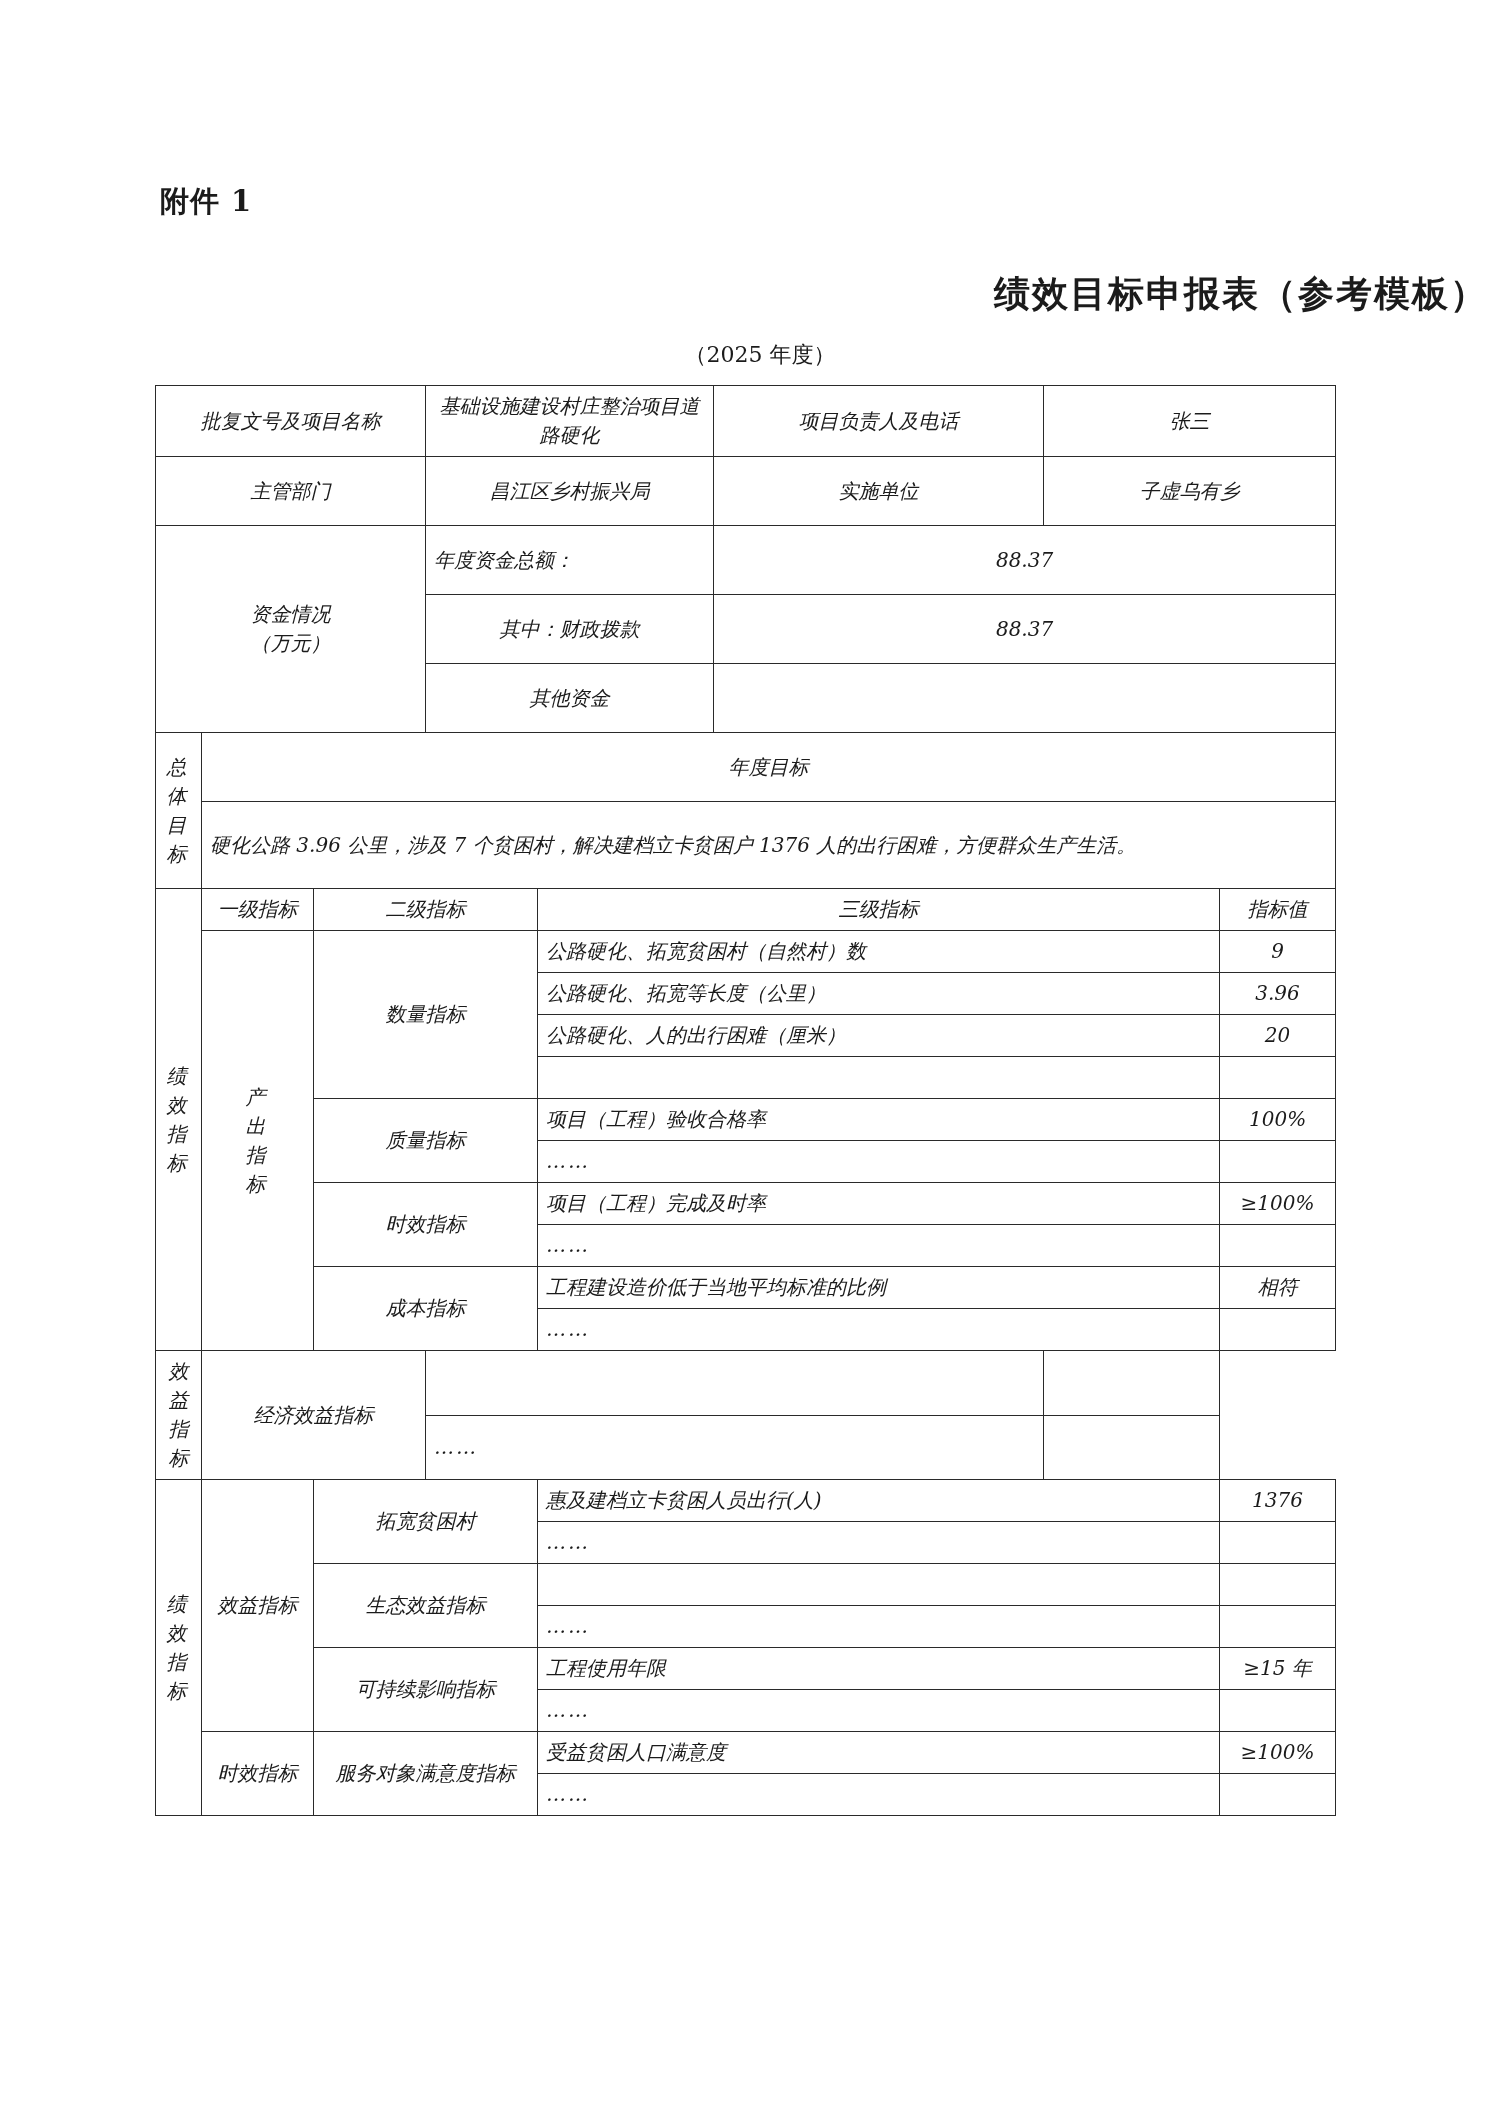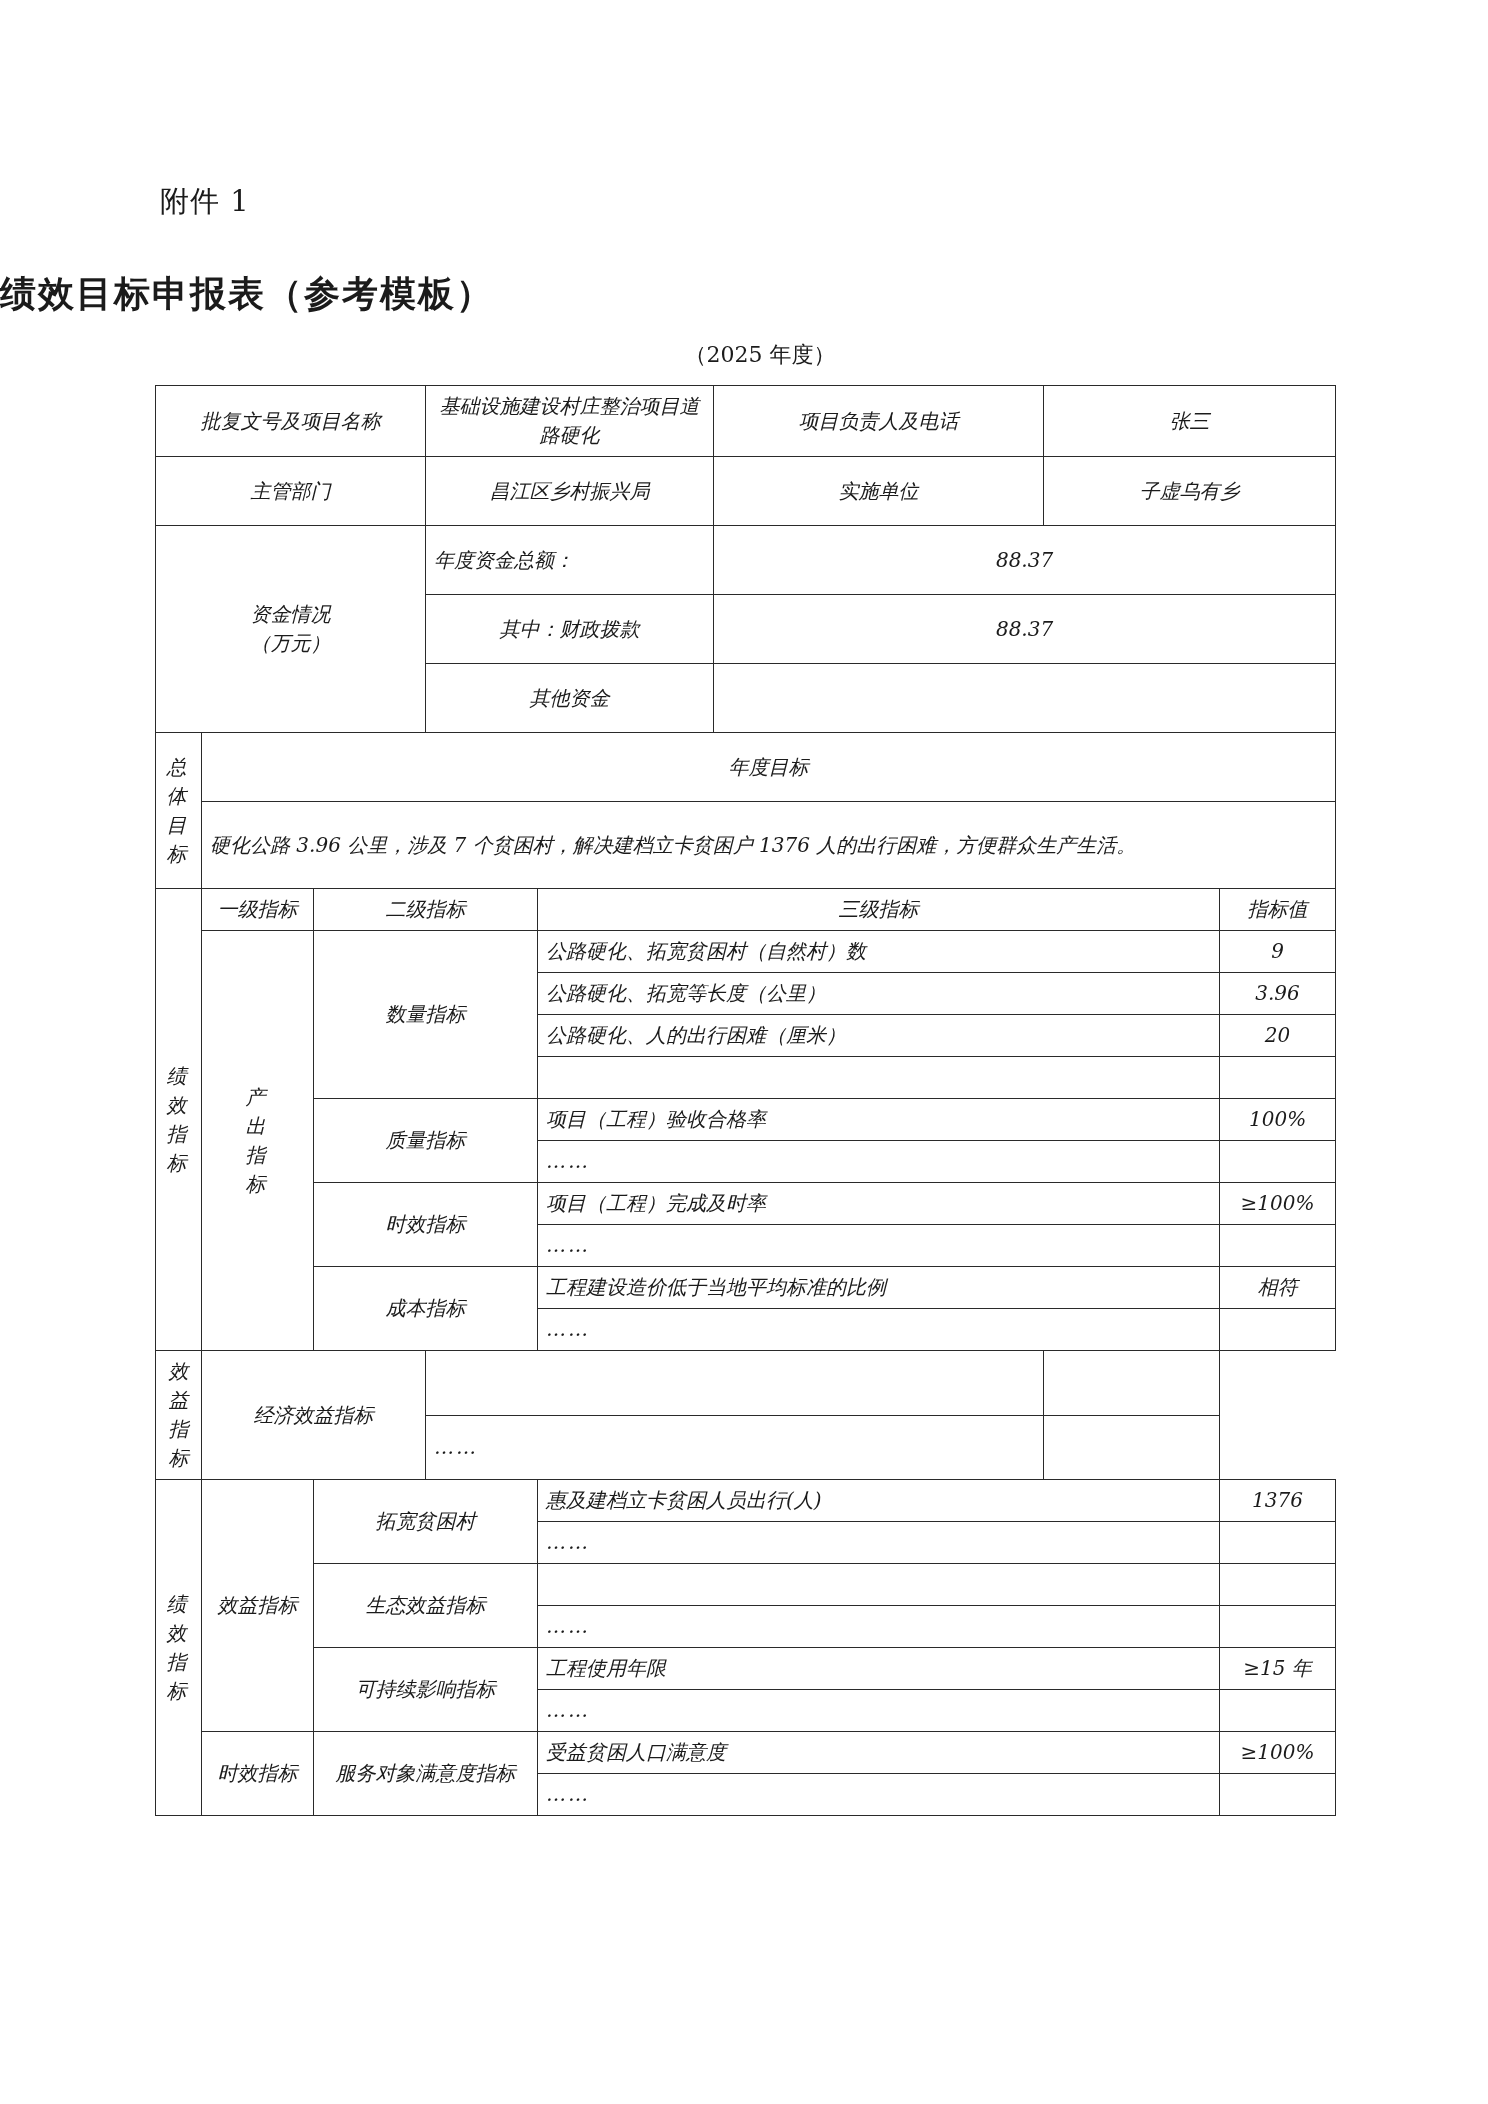--- a/index.html
+++ b/index.html
@@ -26,7 +26,7 @@
     left: 160px;
     top: 182px;
     font-size: 29px;
-    font-weight: normal;
+    font-weight: bold;
     letter-spacing: 1px;
   }
   .doc-title {

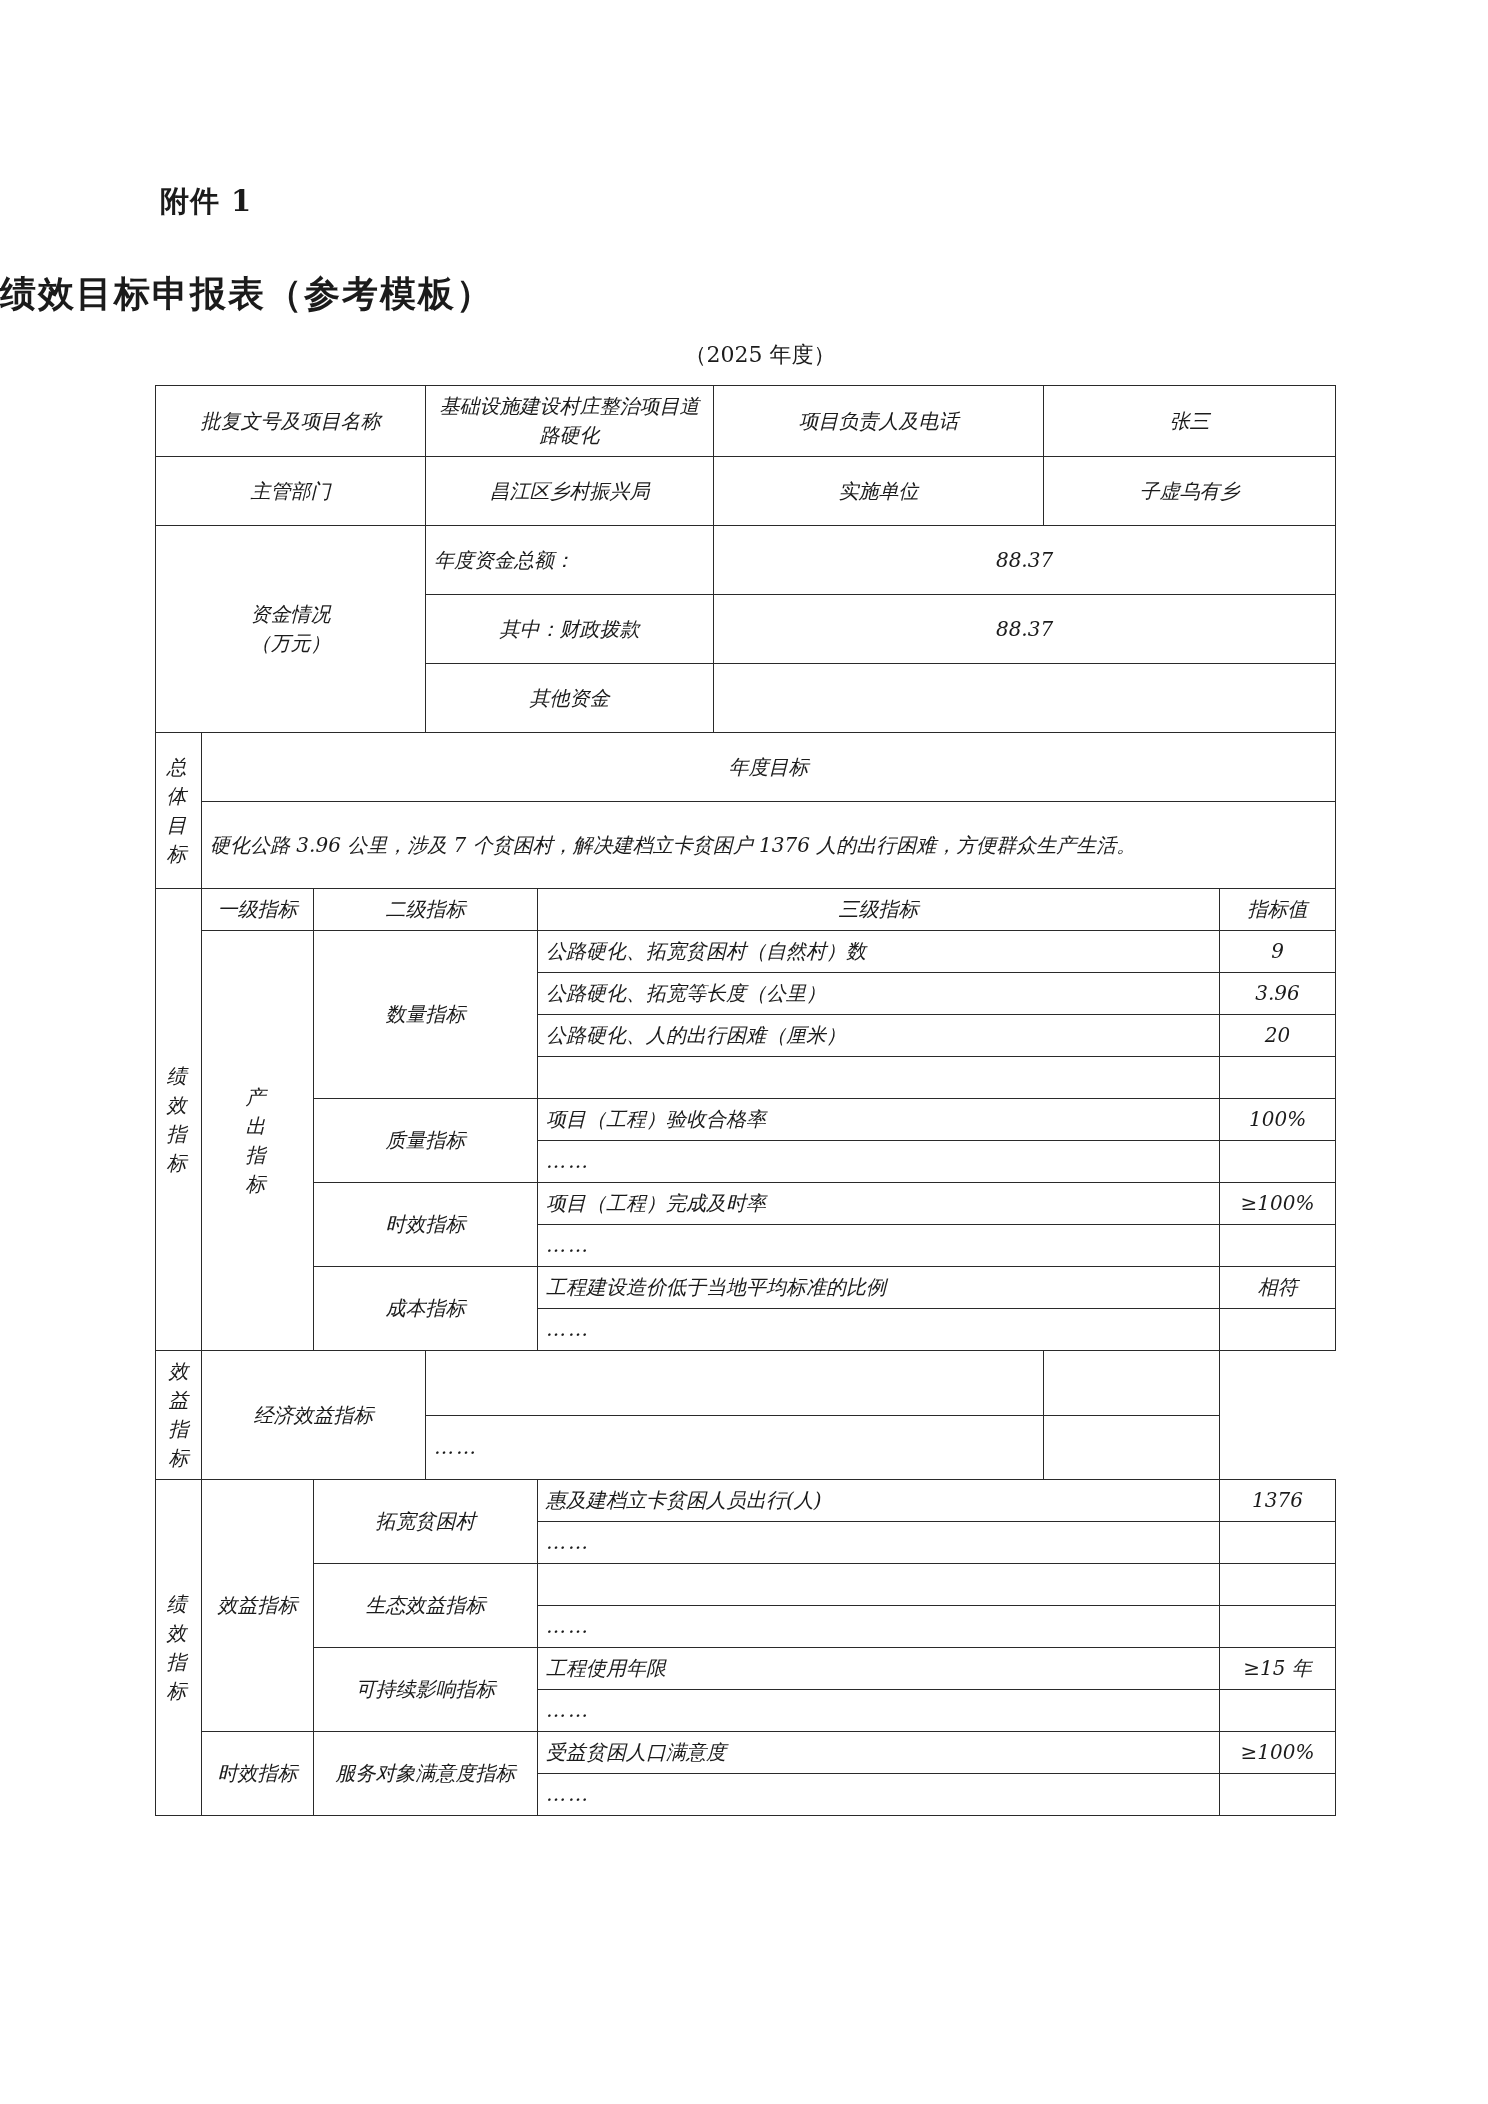--- a/index.html
+++ b/index.html
@@ -33,7 +33,7 @@
     position: absolute;
     left: 0; right: 0;
     top: 270px;
-    text-align: left;
+    text-align: right;
     font-size: 36px;
     font-weight: bold;
     letter-spacing: 2px;

